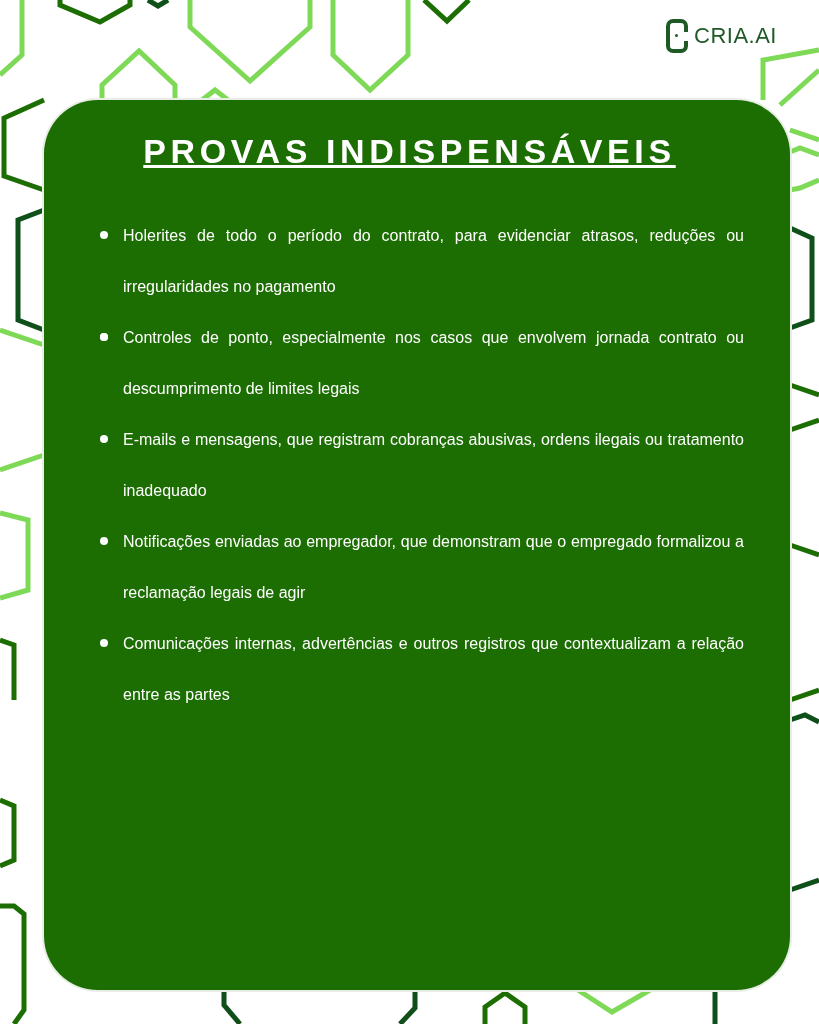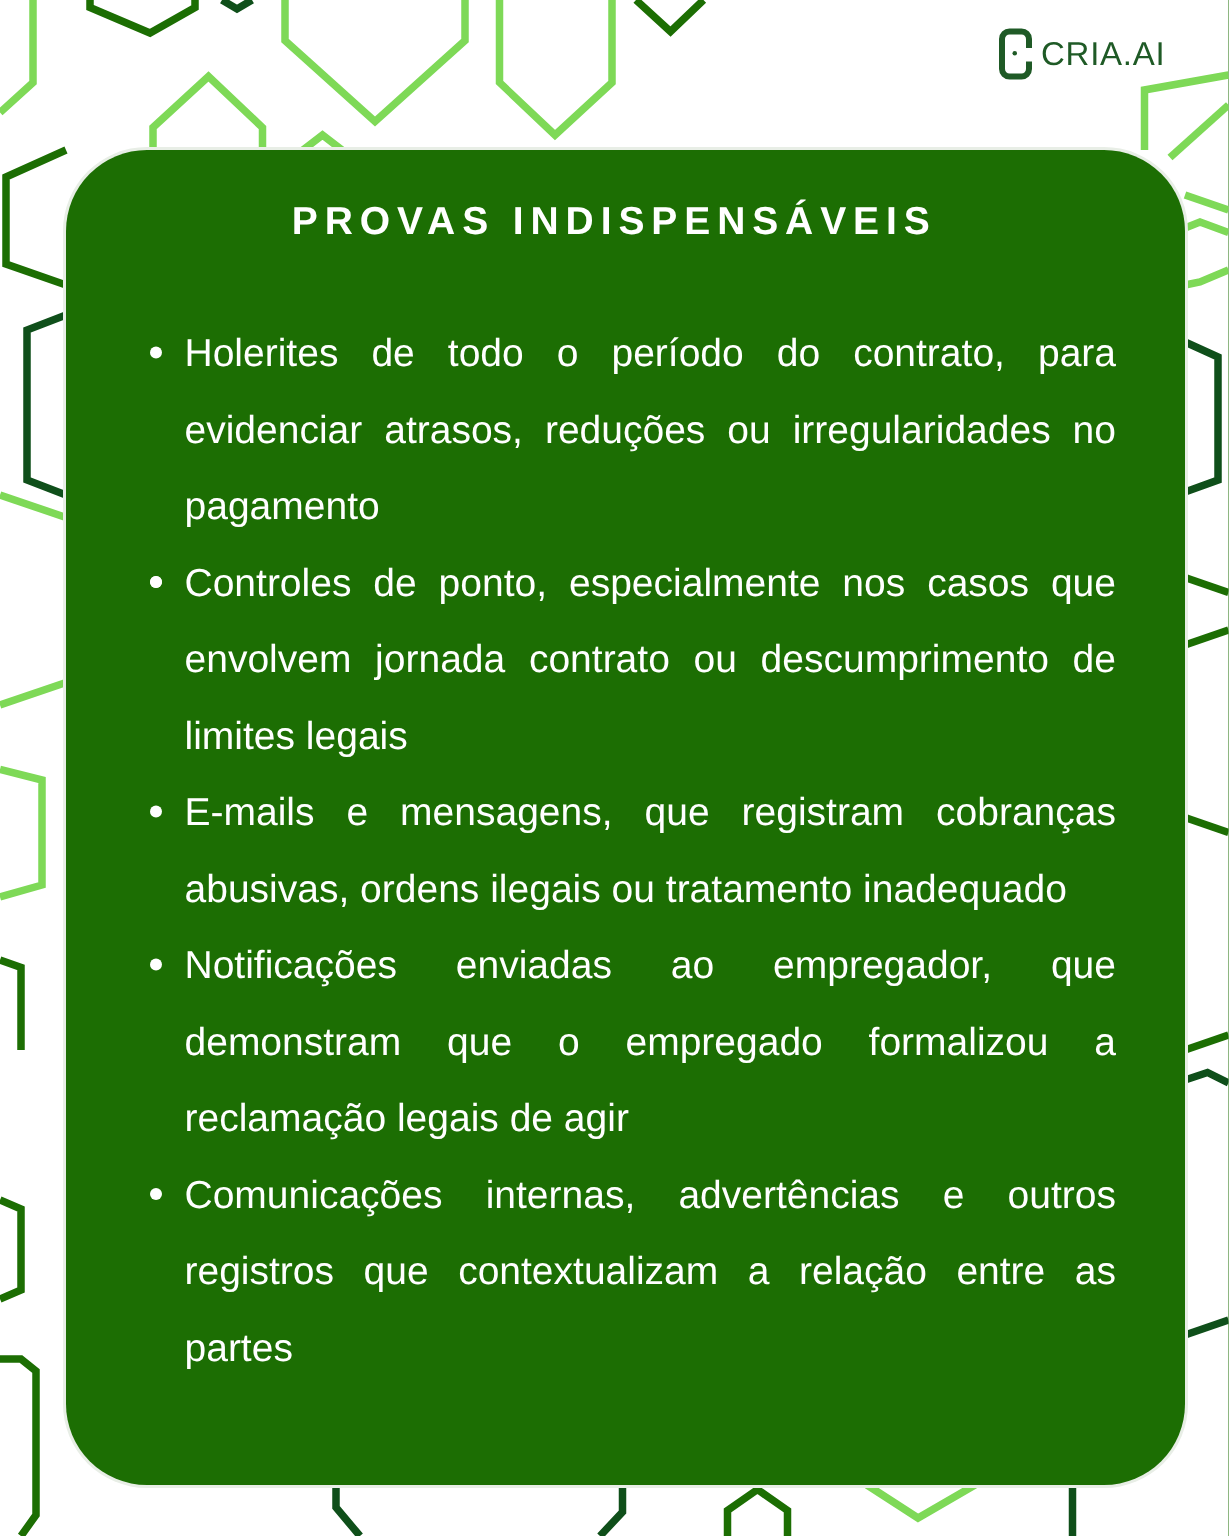--- a/index.html
+++ b/index.html
@@ -11,7 +11,7 @@
   .logo-mark::after { content:""; position:absolute; left:5px; top:11px; width:3px; height:3px; background:#1f5a26; border-radius:50%; }
   .logo-text { font-size:22px; color:#1f5a26; letter-spacing:0.5px; font-weight:400; }
   .card { position:absolute; left:44px; top:100px; width:746px; height:890px; background:#1c6e03; border-radius:54px; box-shadow:0 0 0 2px #e8eee6; }
-  .title { position:absolute; left:0; right:0; top:132px; text-align:center; color:#ffffff; font-weight:700; font-size:26px; letter-spacing:4.6px; }
+  .title { position:absolute; left:0; right:0; top:132px; text-align:center; color:#ffffff; font-weight:700; font-size:34px; letter-spacing:4.6px;text-decoration:underline; }
   .list { position:absolute; left:96px; top:210px; width:648px; margin:0; padding:0; list-style:none; }
   .item { position:relative; padding-left:27px; color:#ffffff; font-size:26px; line-height:51px; text-align:justify; font-weight:300; }
   .bullet { position:absolute; left:4px; top:21px; width:8px; height:8px; border-radius:50%; background:#ffffff; }

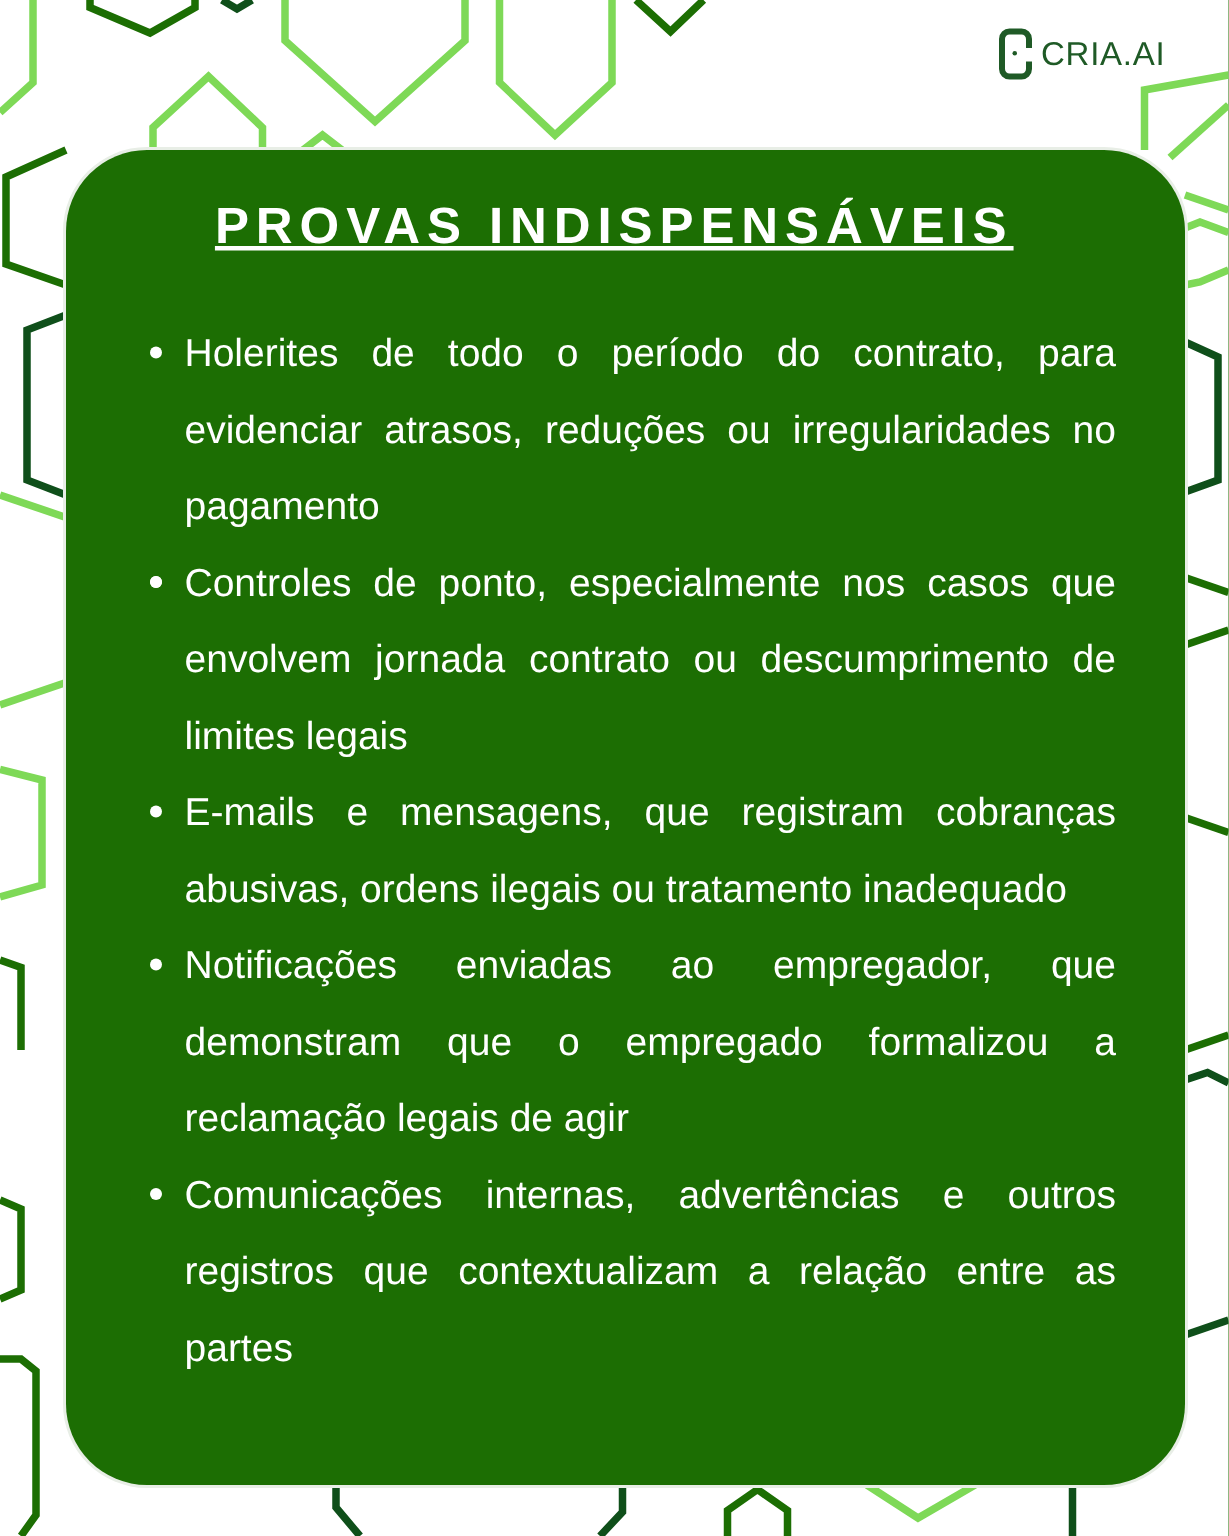--- a/index.html
+++ b/index.html
@@ -13,7 +13,7 @@
   .card { position:absolute; left:44px; top:100px; width:746px; height:890px; background:#1c6e03; border-radius:54px; box-shadow:0 0 0 2px #e8eee6; }
   .title { position:absolute; left:0; right:0; top:132px; text-align:center; color:#ffffff; font-weight:700; font-size:34px; letter-spacing:4.6px;text-decoration:underline; }
   .list { position:absolute; left:96px; top:210px; width:648px; margin:0; padding:0; list-style:none; }
-  .item { position:relative; padding-left:27px; color:#ffffff; font-size:26px; line-height:51px; text-align:justify; font-weight:300; }
+  .item { position:relative; padding-left:27px; color:#ffffff; font-size:16px; line-height:51px; text-align:justify; font-weight:300; }
   .bullet { position:absolute; left:4px; top:21px; width:8px; height:8px; border-radius:50%; background:#ffffff; }
 </style>
 </head>

